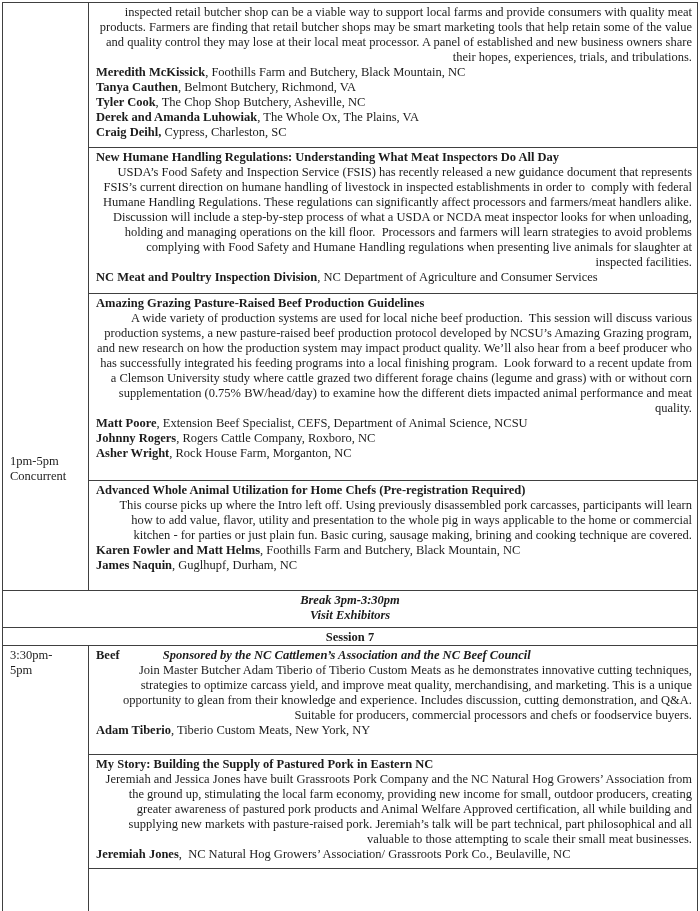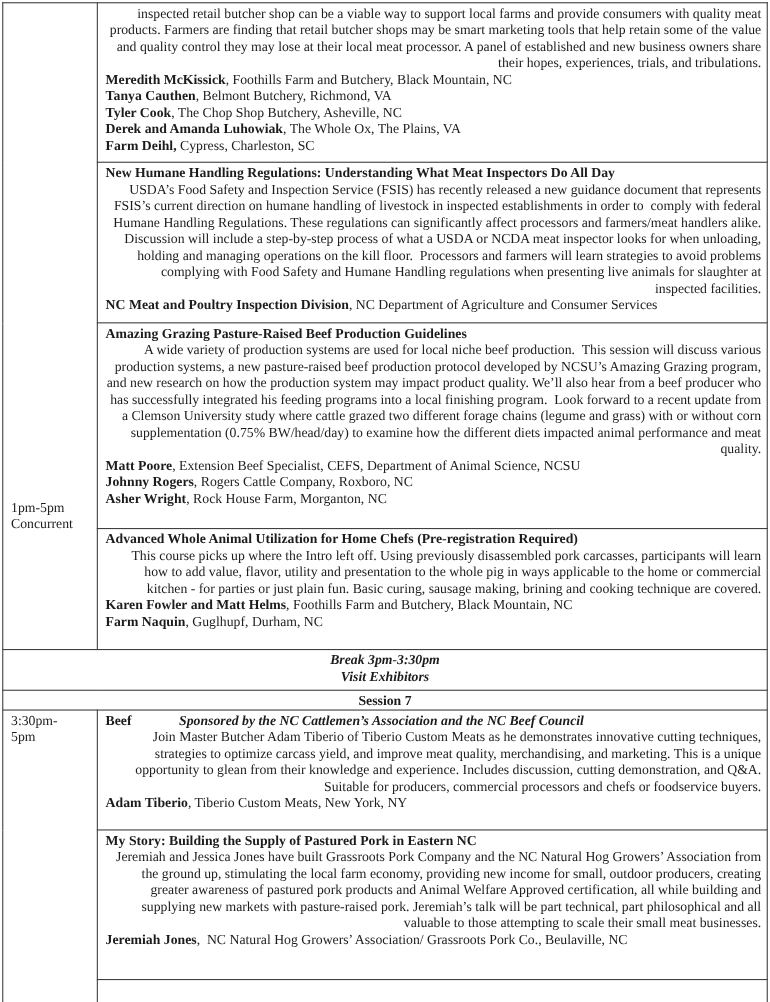--- a/index.html
+++ b/index.html
@@ -86,7 +86,7 @@
         <div class="speaker"><span class="nm">Tanya Cauthen</span><span>, Belmont Butchery, Richmond, VA</span></div>
         <div class="speaker"><span class="nm">Tyler Cook</span><span>, The Chop Shop Butchery, Asheville, NC</span></div>
         <div class="speaker"><span class="nm">Derek and Amanda Luhowiak</span><span>, The Whole Ox, The Plains, VA</span></div>
-        <div class="speaker"><span class="nm">Farm Deihl,</span><span> Cypress, Charleston, SC</span></div>
+        <div class="speaker"><span class="nm">Craig Deihl,</span><span> Cypress, Charleston, SC</span></div>
       </td>
     </tr>
 

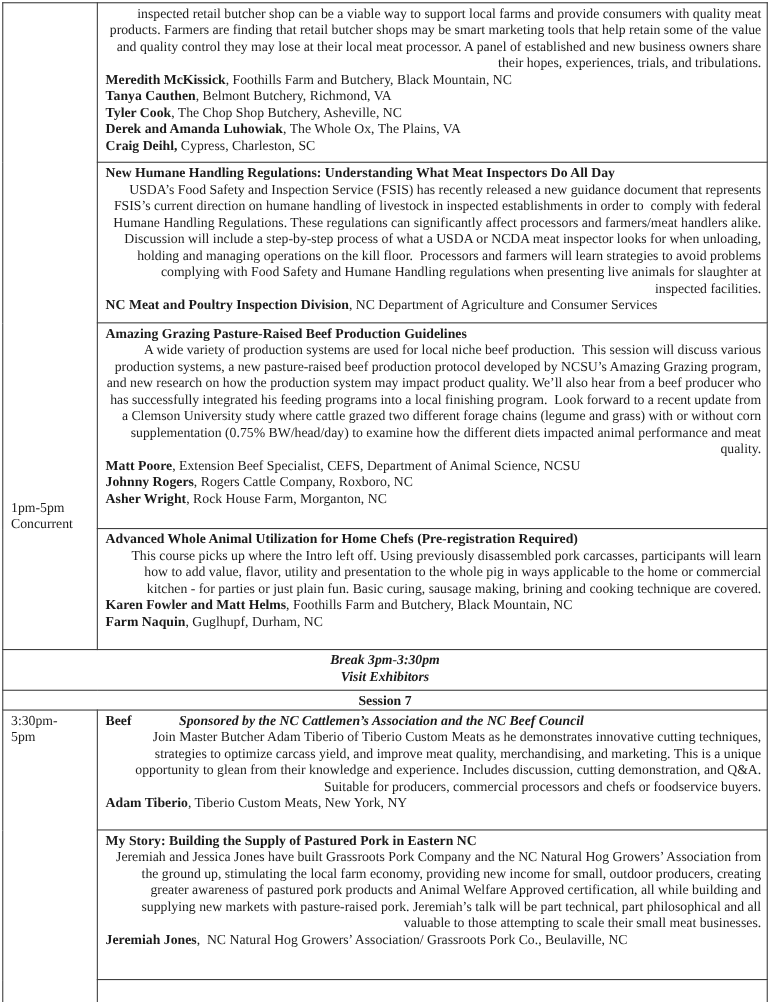--- a/index.html
+++ b/index.html
@@ -113,7 +113,7 @@
         <div class="title">Advanced Whole Animal Utilization for Home Chefs (Pre-registration Required)</div>
         <div class="desc">This course picks up where the Intro left off. Using previously disassembled pork carcasses, participants will learn how to add value, flavor, utility and presentation to the whole pig in ways applicable to the home or commercial kitchen - for parties or just plain fun. Basic curing, sausage making, brining and cooking technique are covered.</div>
         <div class="speaker"><span class="nm">Karen Fowler and Matt Helms</span><span>, Foothills Farm and Butchery, Black Mountain, NC</span></div>
-        <div class="speaker"><span class="nm">Farm Naquin</span><span>, Guglhupf, Durham, NC</span></div>
+        <div class="speaker"><span class="nm">James Naquin</span><span>, Guglhupf, Durham, NC</span></div>
       </td>
     </tr>
 

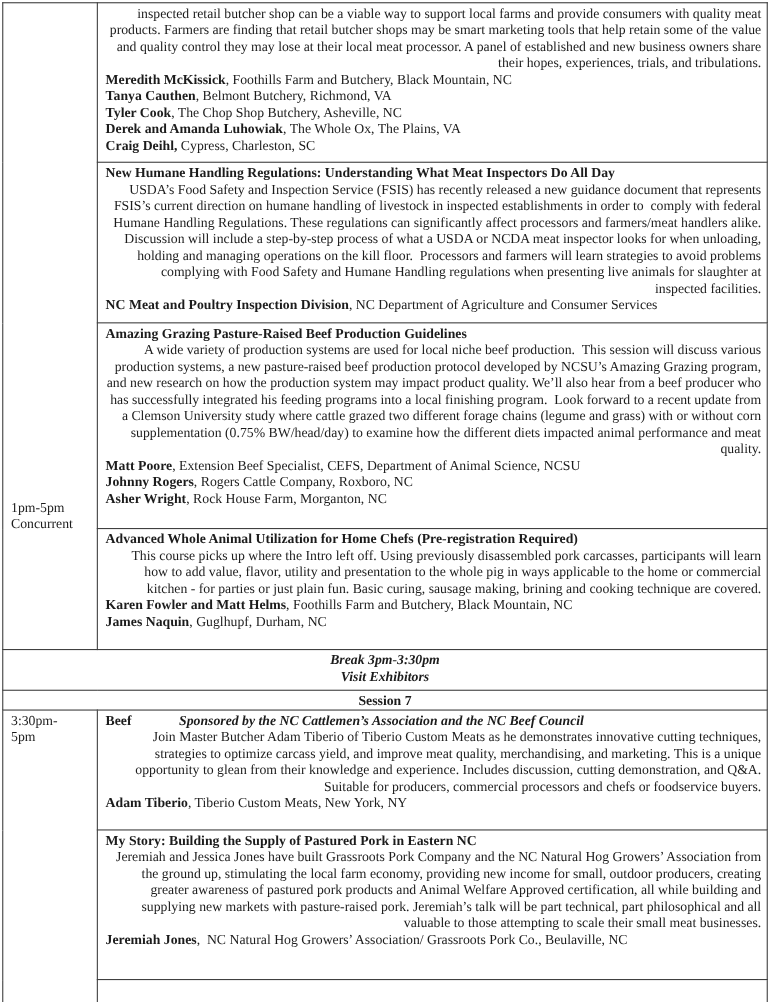--- a/index.html
+++ b/index.html
@@ -38,7 +38,7 @@
   tr.h-r5 { height: 37px; font-style: italic; }
   tr.h-r6 { height: 17px; padding-left: 32px; }
   tr.h-r7 { height: 109px; }
-  tr.h-r8 { height: 136px; }
+  tr.h-r8 { height: 114px; }
   tr.h-r9 { height: 45px; }
   td.time-cell {
     position: relative;

